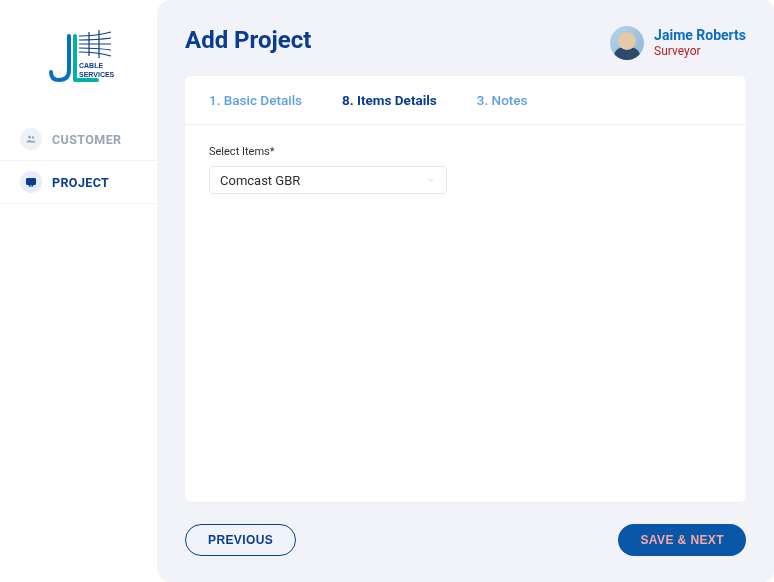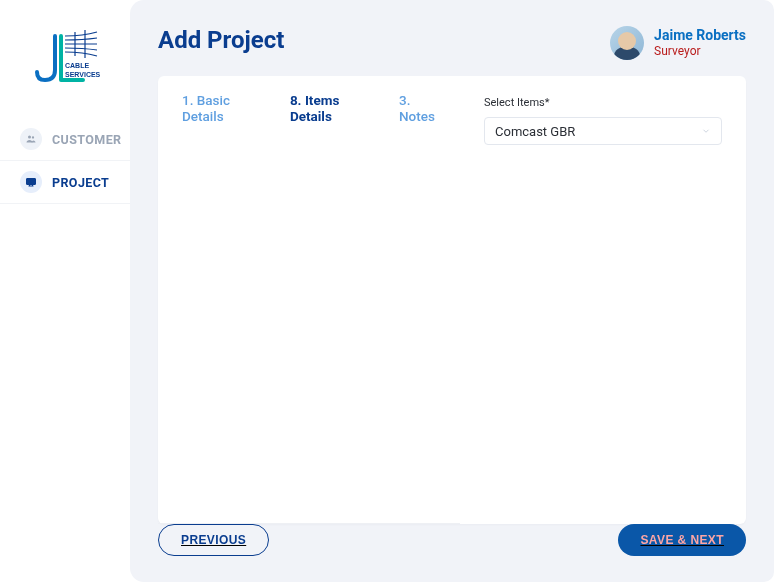--- a/index.html
+++ b/index.html
@@ -111,7 +111,7 @@
     border-radius:6px;
     flex:1;
     display:flex;
-    flex-direction:row;
+    flex-direction:column;
     box-shadow: 0 1px 2px rgba(20,30,60,0.03);
     min-height: 360px;
   }

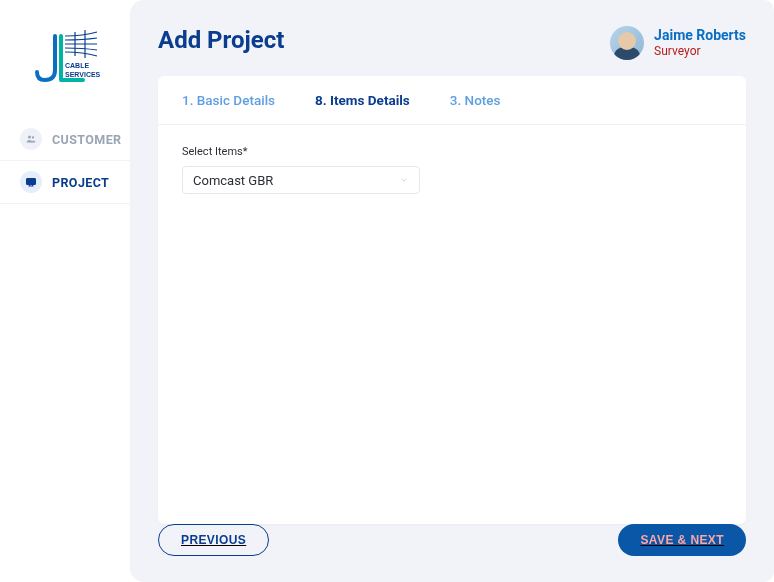--- a/index.html
+++ b/index.html
@@ -14,7 +14,7 @@
   }
   
   .sidebar {
-    width: 130px;
+    width: 157px;
     background: #fff;
     display: flex;
     flex-direction: column;

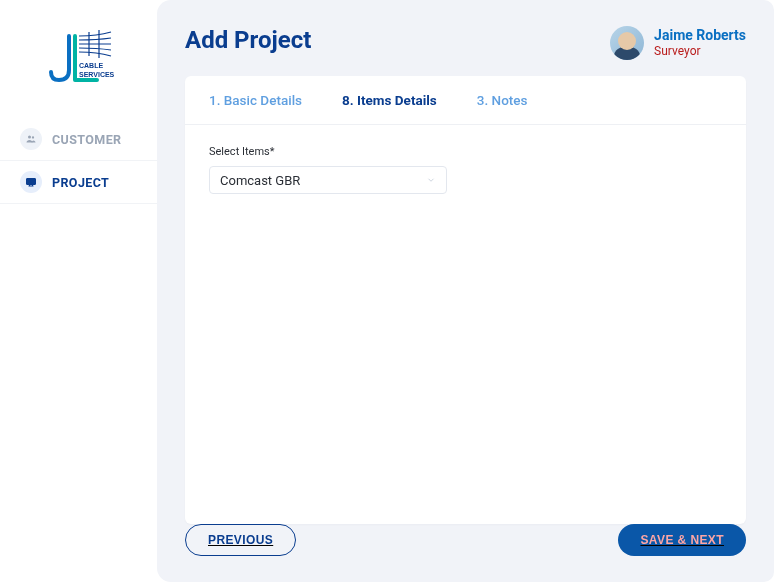--- a/index.html
+++ b/index.html
@@ -160,7 +160,7 @@
     display:flex;
     justify-content:space-between;
     align-items:center;
-    text-decoration: underline;
+    padding-top: 22px;
   }
   .btn {
     height: 32px;

